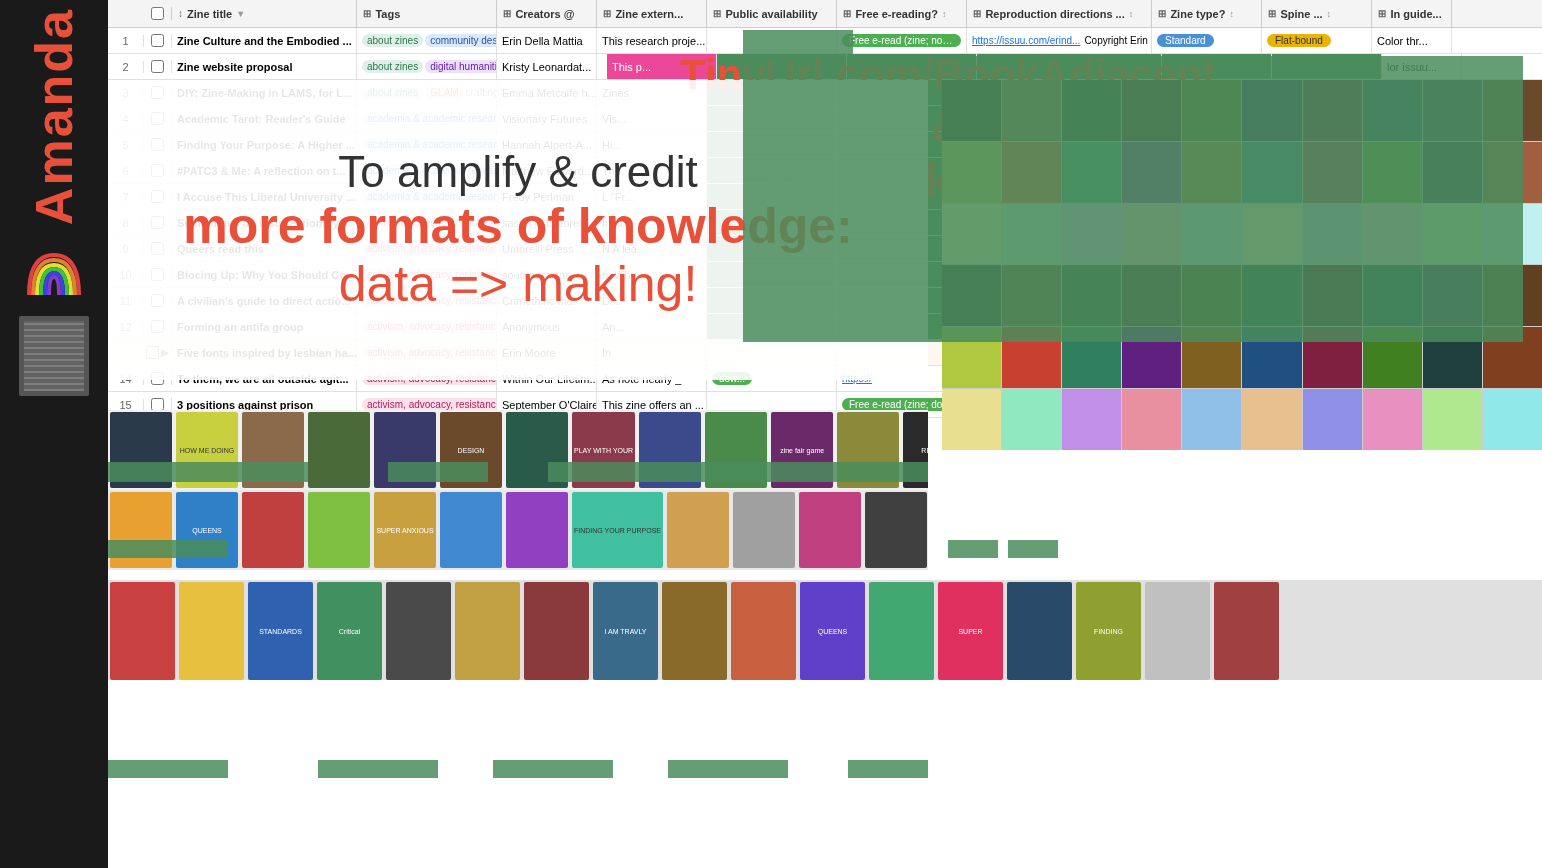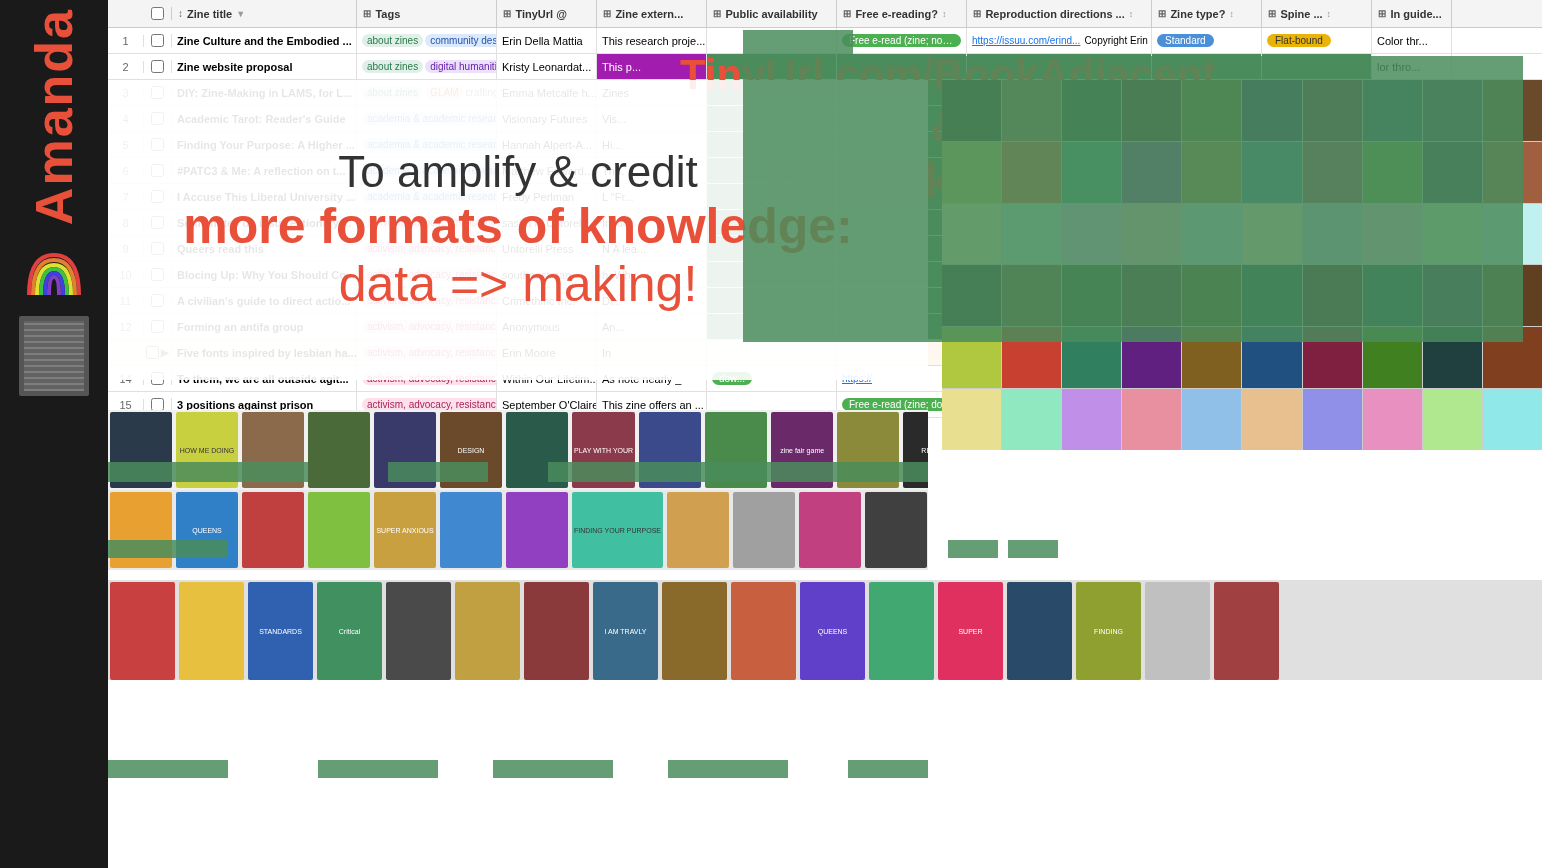--- a/index.html
+++ b/index.html
@@ -448,7 +448,7 @@
     </div>
     <div class="col-header col-creators">
       <span class="col-icon">⊞</span>
-      <span>TinyUrl @</span>
+      <span>Creators @</span>
     </div>
     <div class="col-header col-zine-ext">
       <span class="col-icon">⊞</span>

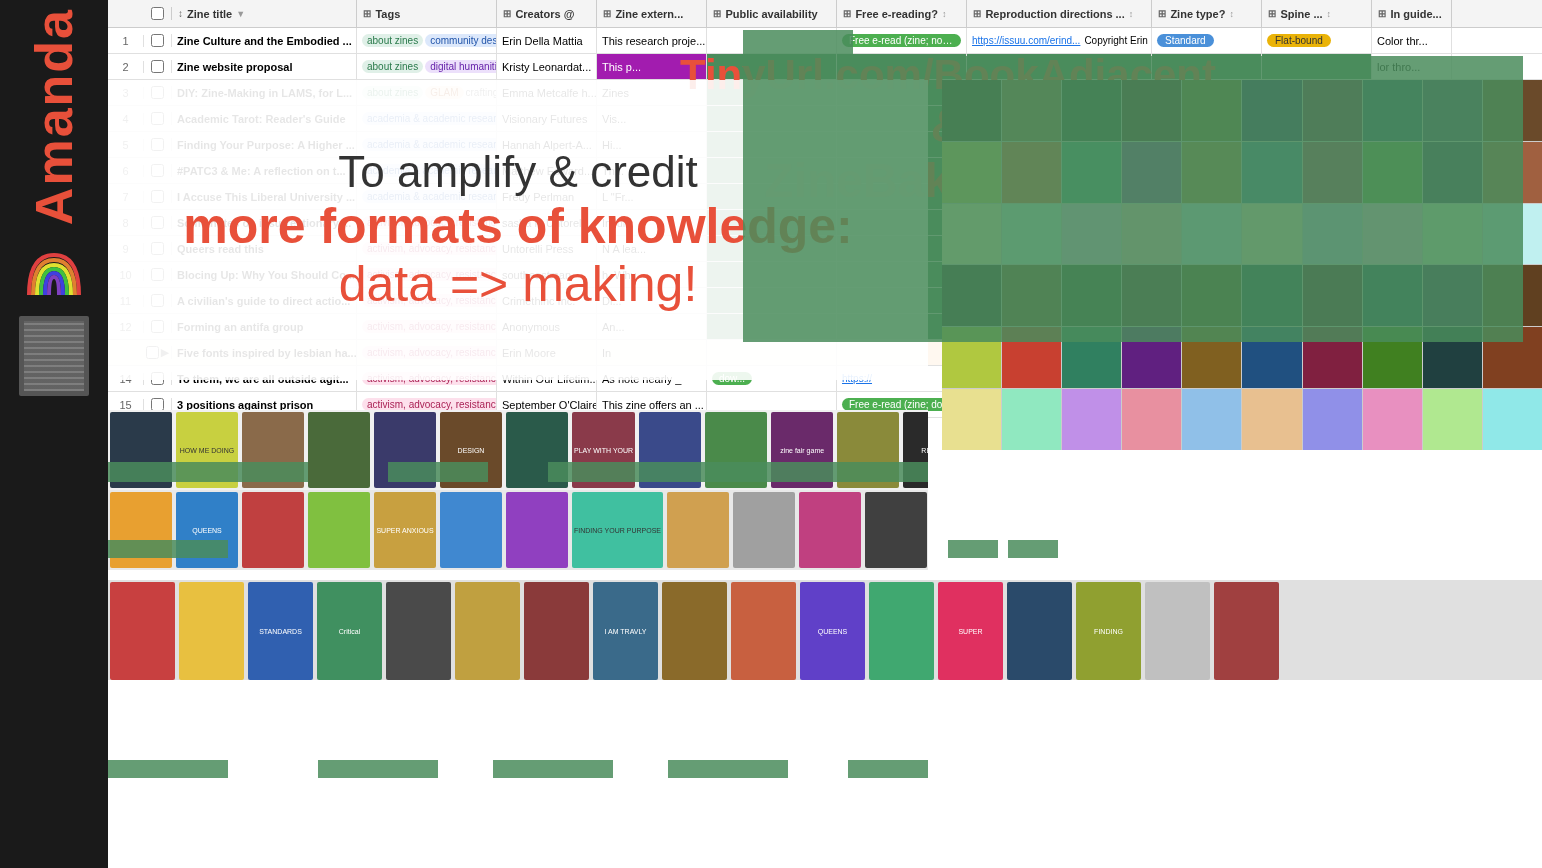--- a/index.html
+++ b/index.html
@@ -528,7 +528,7 @@
 
       </div>
       <div class="row-cell cell-creators">Kristy Leonardat...</div>
-      <div class="row-cell cell-zine-ext" style="background:#a21caf;color:white;">This p...</div>
+      <div class="row-cell cell-zine-ext" style="background:#ec4899;color:white;margin-left:10px;">This p...</div>
       <div class="row-cell cell-public" style="background:#4a8c5c;"></div>
       <div class="row-cell cell-free-ereading" style="background:#4a8c5c;"></div>
       <div class="row-cell cell-repro" style="background:#4a8c5c;"></div>

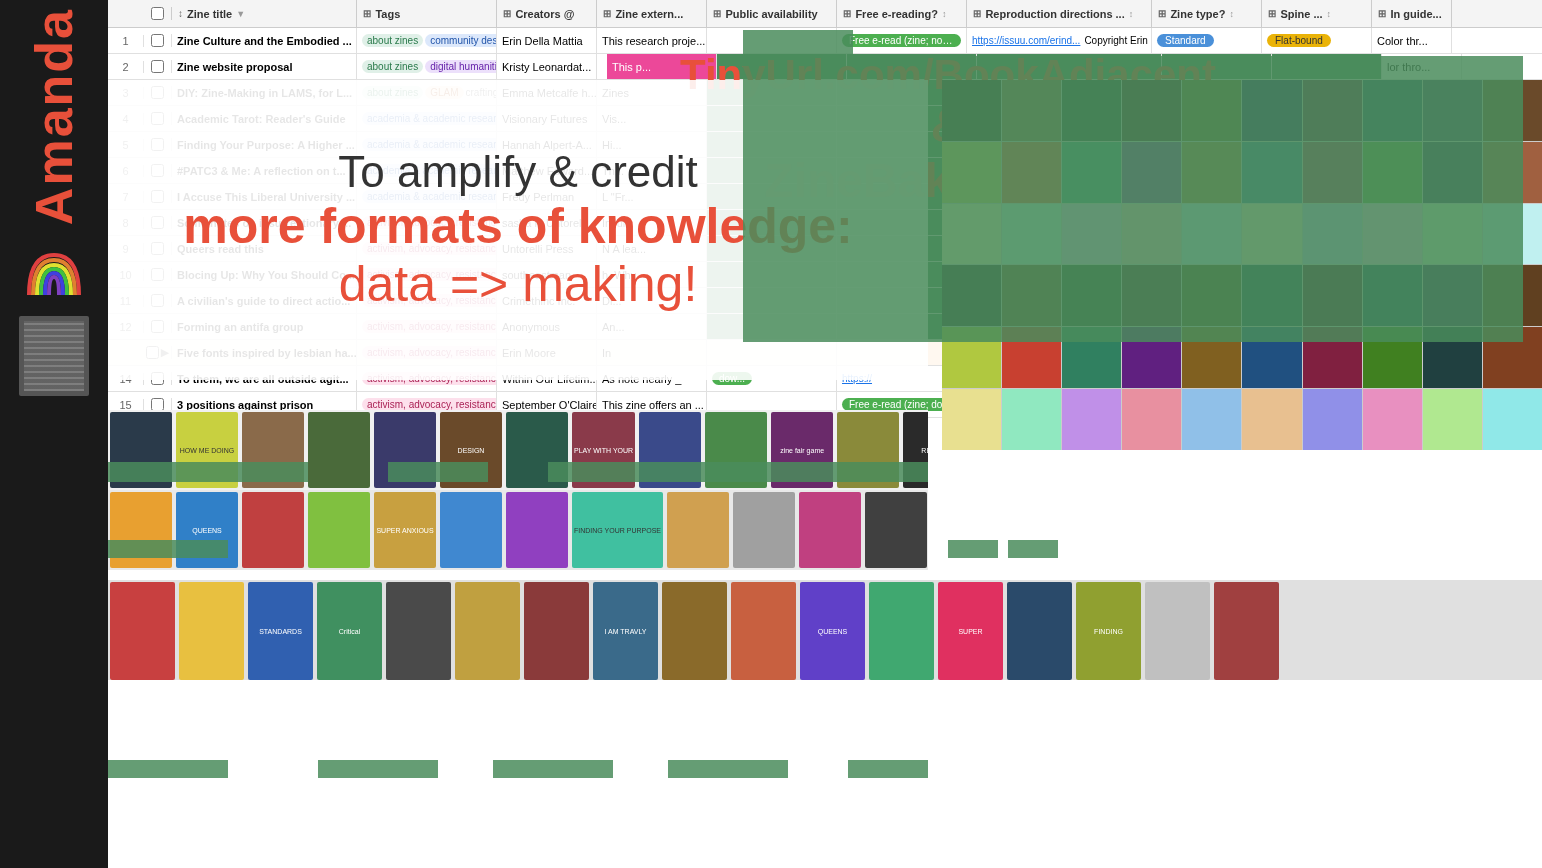--- a/index.html
+++ b/index.html
@@ -534,7 +534,7 @@
       <div class="row-cell cell-repro" style="background:#4a8c5c;"></div>
       <div class="row-cell cell-zine-type" style="background:#4a8c5c;"></div>
       <div class="row-cell cell-spine" style="background:#4a8c5c;"></div>
-      <div class="row-cell cell-in-color">lor thro...</div>
+      <div class="row-cell cell-in-color">lor issuu...</div>
     </div>
 
     <div class="sheet-row">

